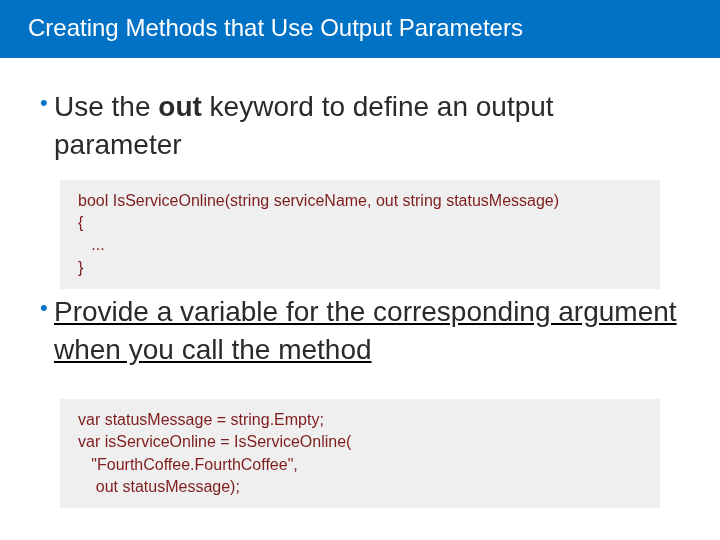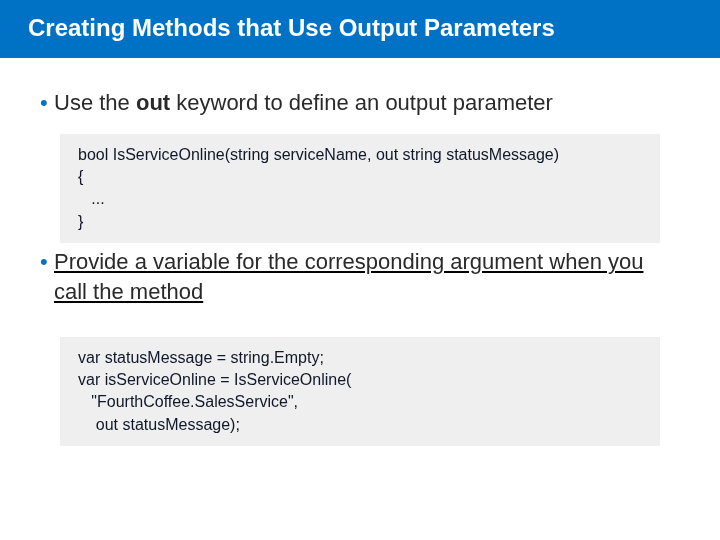--- a/index.html
+++ b/index.html
@@ -16,7 +16,7 @@
     color: #fff;
     padding: 14px 28px 16px 28px;
     font-size: 24px;
-    font-weight: 700;
+    font-weight: 400;
   }
   .content {
     padding: 20px 40px 0 40px;

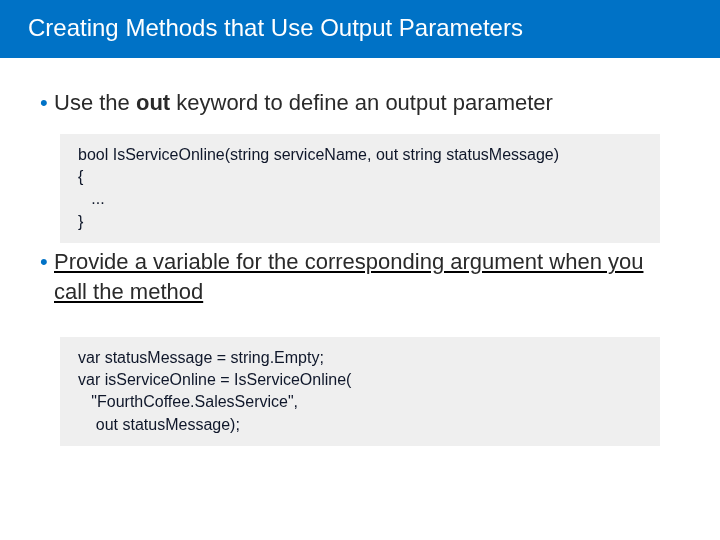--- a/index.html
+++ b/index.html
@@ -24,7 +24,7 @@
   }
   .bullet {
     color: #2a2a2a;
-    font-size: 22px;
+    font-size: 28px;
     line-height: 1.35;
     margin: 10px 0 10px 0;
     padding-left: 14px;

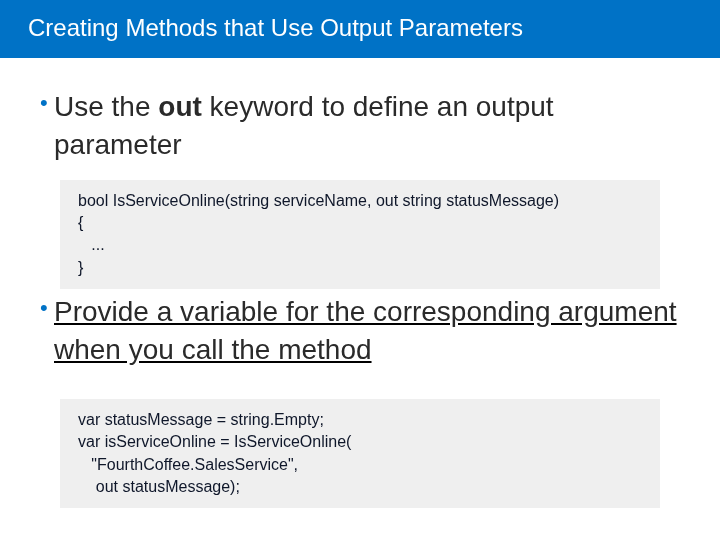--- a/index.html
+++ b/index.html
@@ -47,7 +47,7 @@
     padding: 10px 18px 10px 18px;
     font-family: "Segoe UI", Arial, sans-serif;
     font-size: 16px;
-    color: #0f172a;
+    color: #7f1d1d;
     white-space: pre;
     line-height: 1.4;
     position: relative;

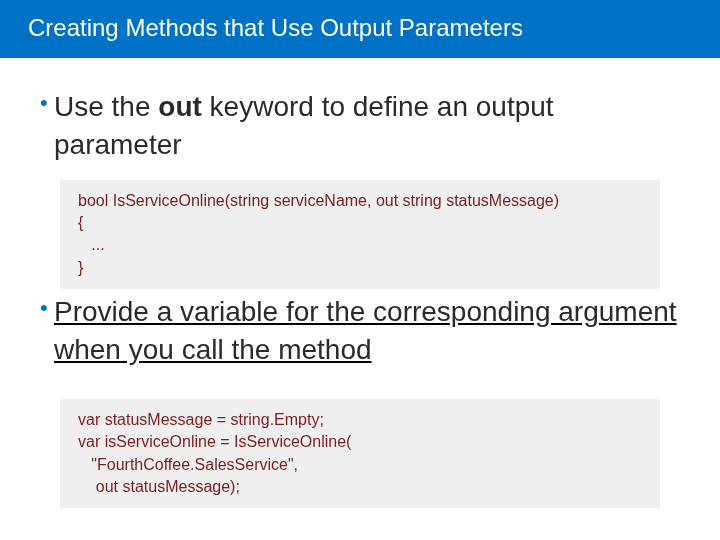--- a/index.html
+++ b/index.html
@@ -85,7 +85,7 @@
 
   <div class="code-box code2">var statusMessage = string.Empty;
 var isServiceOnline = IsServiceOnline(
-   "FourthCoffee.SalesService",
+   "FourthCoffee.FourthCoffee",
     out statusMessage);</div>
 
 </div>

